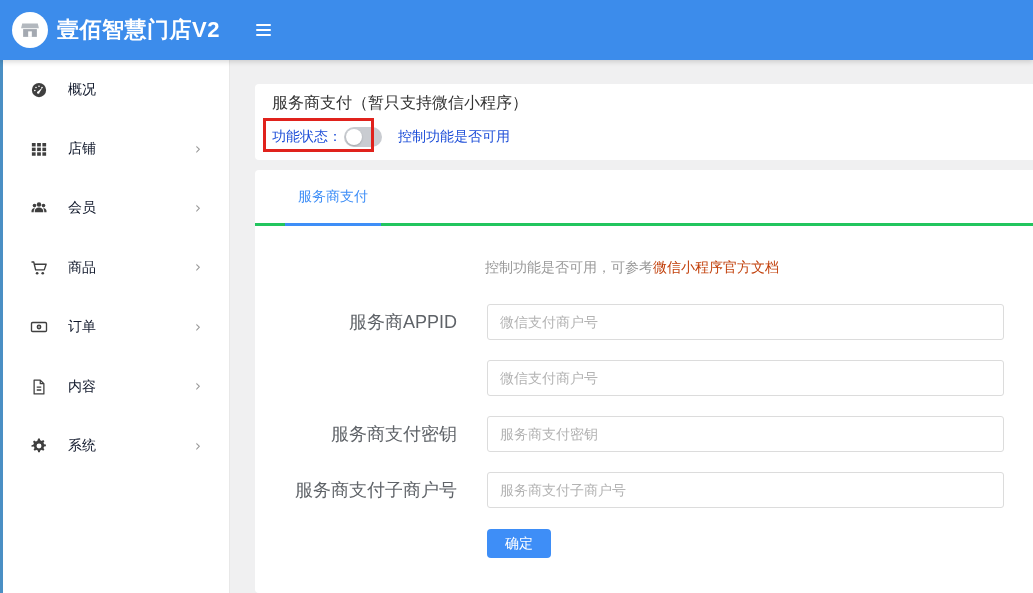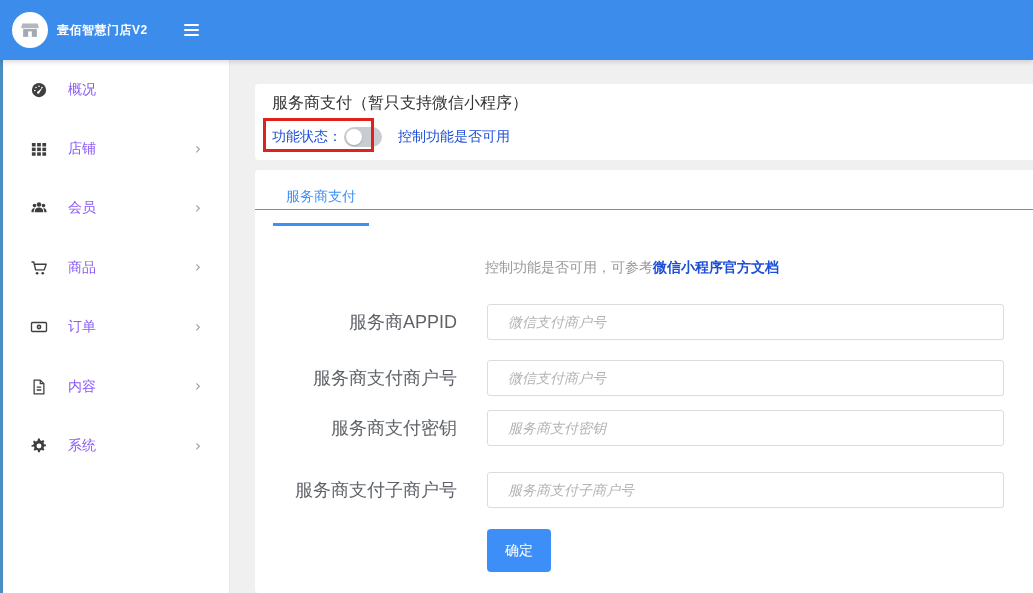--- a/index.html
+++ b/index.html
@@ -24,7 +24,7 @@
     flex:0 0 auto;
   }
   .app-title {
-    color:#fff; font-size:12px; font-weight:bold; margin-left:9px;
+    color:#fff; font-size:22px; font-weight:bold; margin-left:9px;
     letter-spacing:.5px;
   }
   .hamburger { margin-left:36px; cursor:pointer; }

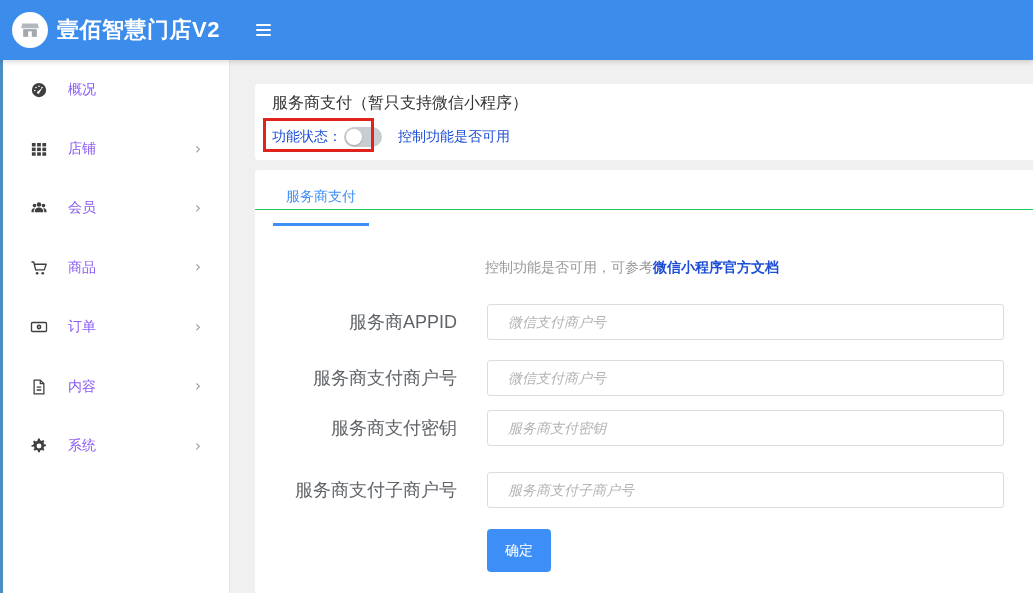--- a/index.html
+++ b/index.html
@@ -45,7 +45,7 @@
     cursor:pointer;
   }
   .side-item .icon { width:18px; height:18px; margin-left:27px; flex:0 0 auto; display:block; }
-  .side-item .lbl { margin-left:20px; font-size:14px; color:#8b5cf6; }
+  .side-item .lbl { margin-left:20px; font-size:14px; color:#0f172a; }
   .side-item .chev {
     position:absolute; right:28px; color:#999; font-size:15px; line-height:1;
     font-family:"DejaVu Sans",sans-serif;

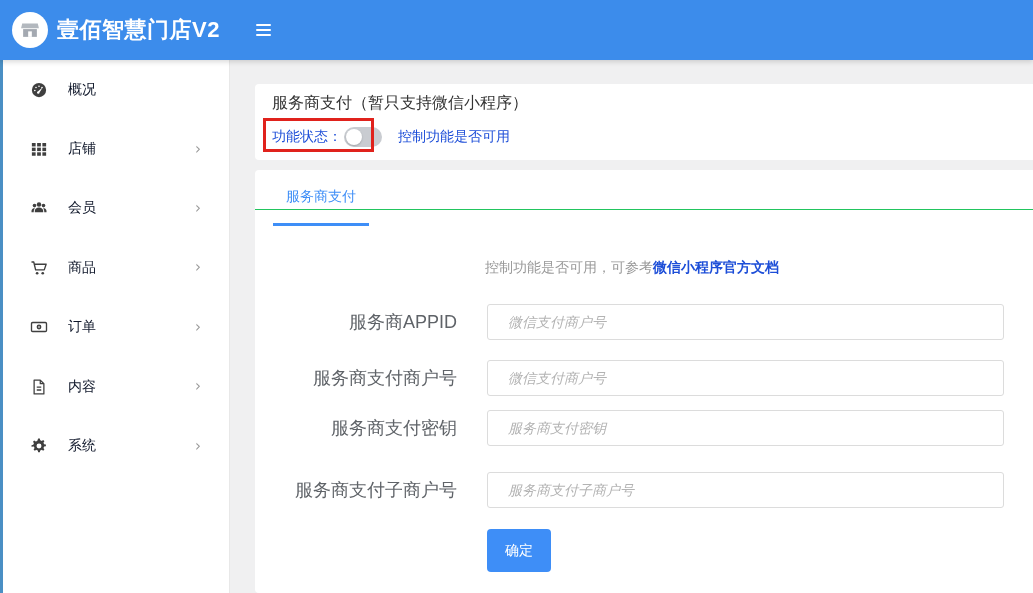--- a/index.html
+++ b/index.html
@@ -75,7 +75,7 @@
     border:3px solid #e0221c; pointer-events:none;
   }
   .panel-body { top:170px; bottom:0; }
-  .tabbar { height:40px; border-bottom:1px solid #22c55e; }
+  .tabbar { height:56px; border-bottom:3px solid #22c55e;padding-left:12px; }
   .tab {
     display:inline-block; margin-left:18px; padding:0 13px;
     line-height:53px; font-size:14px; color:#3e8ef7;

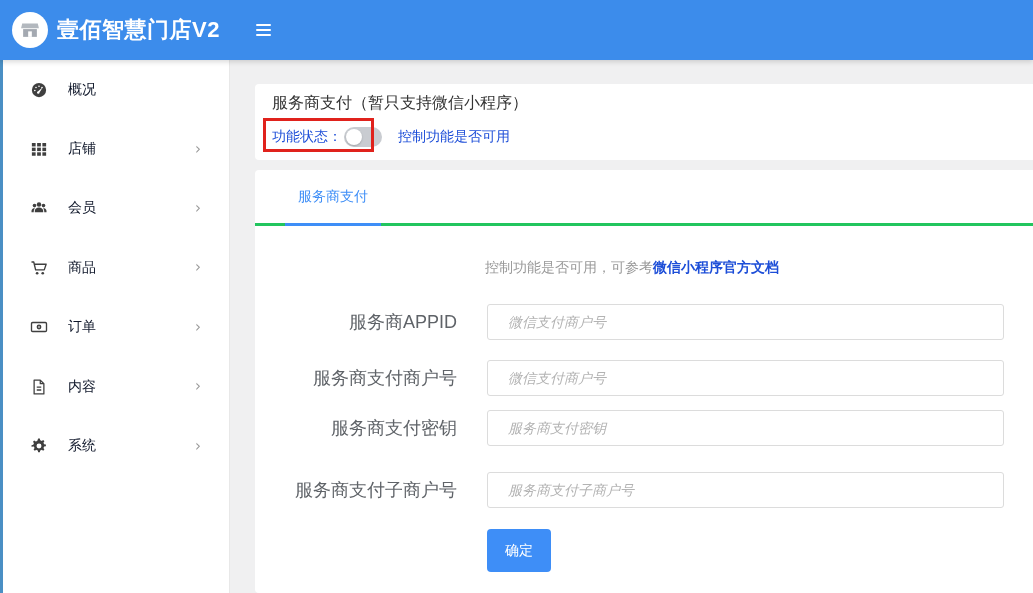--- a/index.html
+++ b/index.html
@@ -82,7 +82,7 @@
     border-bottom:3px solid #3e8ef7; cursor:pointer;
   }
   .helper { position:absolute; left:230px; top:89px; font-size:14px; color:#999; }
-  .helper a { color:#1d4ed8; text-decoration:none; cursor:pointer;font-weight:bold; }
+  .helper a { color:#c2410c; text-decoration:none; cursor:pointer; }
   .form-label {
     position:absolute; left:0; width:202px; text-align:right;
     line-height:36px; font-size:18px; color:#5f6368;

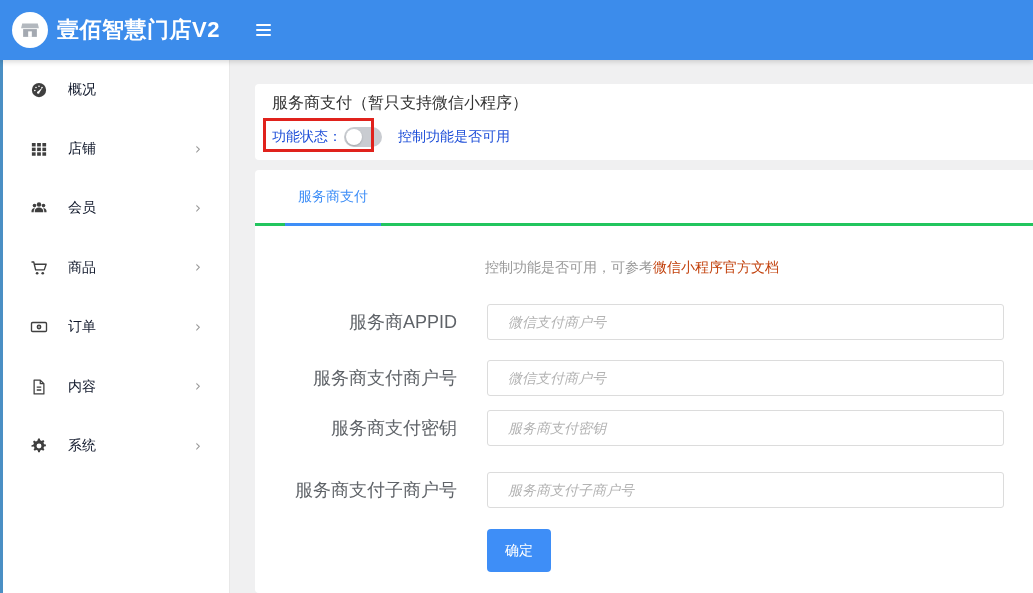--- a/index.html
+++ b/index.html
@@ -89,10 +89,9 @@
   }
   .form-input {
     position:absolute; left:232px; width:517px; height:36px;
-    border:1px solid #dcdcdc; border-radius:3px; padding:0 20px;
+    border:1px solid #dcdcdc; border-radius:3px; padding:0 12px;
     font-size:14px; color:#333; outline:none;
     font-family:"Liberation Sans","DejaVu Sans",sans-serif;
-    font-style:italic;
   }
   .form-input::placeholder { color:#b3b3b3; opacity:1; }
   .r0 { top:134px; } .r1 { top:190px; } .r2 { top:240px; } .r3 { top:302px; }

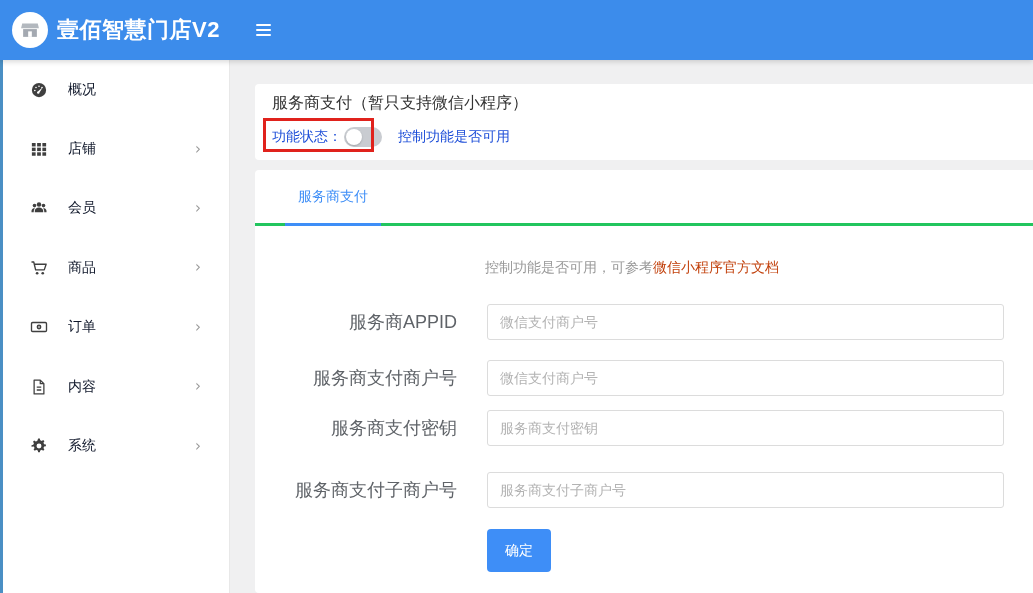--- a/index.html
+++ b/index.html
@@ -233,7 +233,6 @@
   <label class="form-label r0">服务商APPID</label>
   <input class="form-input r0" type="text" placeholder="微信支付商户号" style="">
 
-  <label class="form-label r1">服务商支付商户号</label>
   <input class="form-input r1" type="text" placeholder="微信支付商户号" style="">
 
   <label class="form-label r2">服务商支付密钥</label>

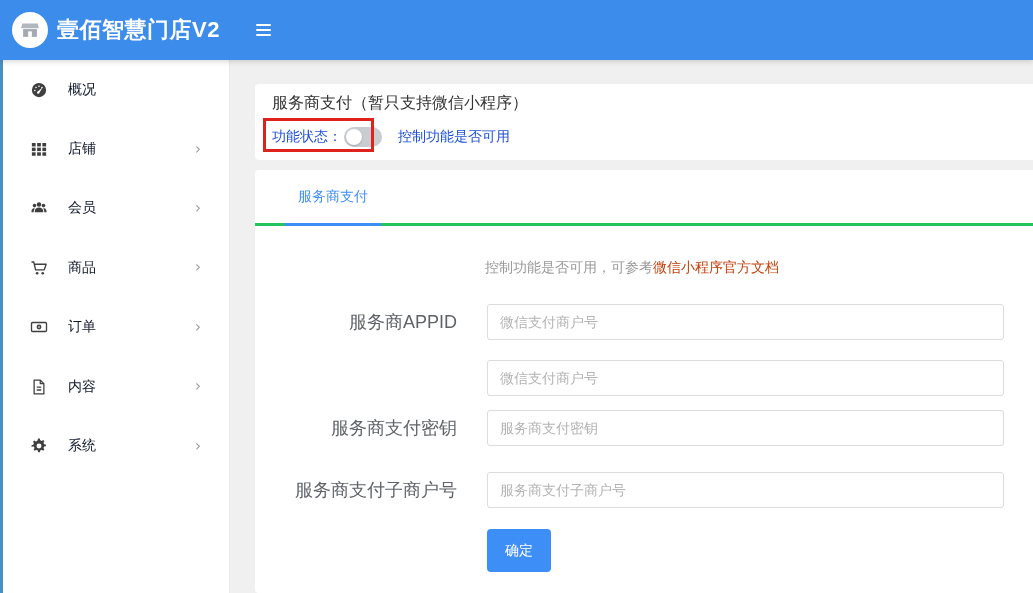--- a/index.html
+++ b/index.html
@@ -94,7 +94,7 @@
     font-family:"Liberation Sans","DejaVu Sans",sans-serif;
   }
   .form-input::placeholder { color:#b3b3b3; opacity:1; }
-  .r0 { top:134px; } .r1 { top:190px; } .r2 { top:240px; } .r3 { top:302px; }
+  .r0 { top:134px; } .r1 { top:190px; } .r2 { top:246px; } .r3 { top:302px; }
   .submit-btn {
     position:absolute; left:232px; top:359px; width:64px; height:43px;
     background:#3e8ef7; color:#fff; border:none; border-radius:4px;

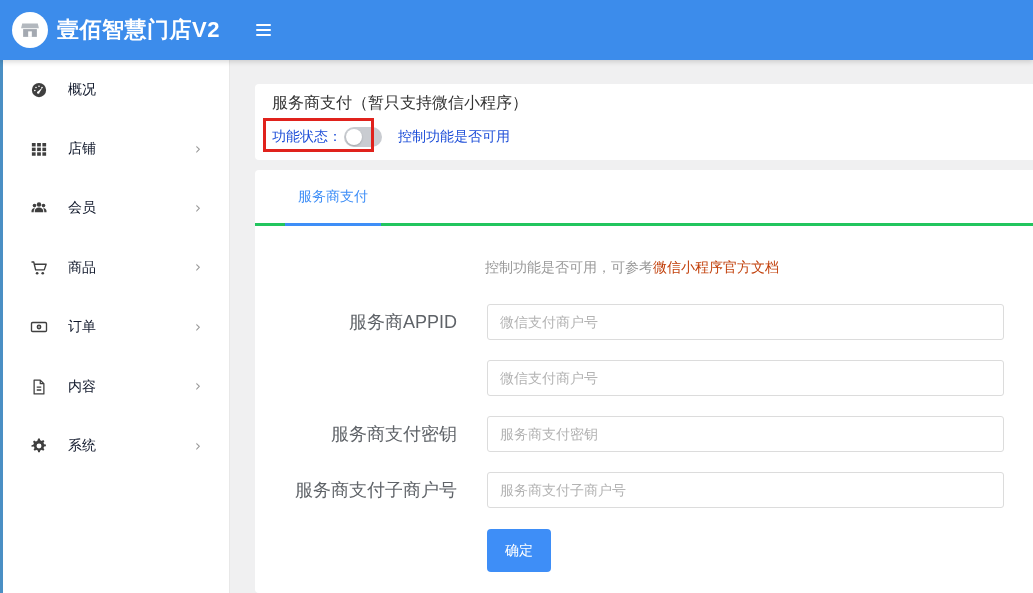--- a/index.html
+++ b/index.html
@@ -96,7 +96,7 @@
   .form-input::placeholder { color:#b3b3b3; opacity:1; }
   .r0 { top:134px; } .r1 { top:190px; } .r2 { top:246px; } .r3 { top:302px; }
   .submit-btn {
-    position:absolute; left:232px; top:359px; width:64px; height:43px;
+    position:absolute; left:232px; top:359px; width:64px; height:29px;
     background:#3e8ef7; color:#fff; border:none; border-radius:4px;
     font-size:14px; cursor:pointer;
     font-family:"Liberation Sans","DejaVu Sans",sans-serif;

